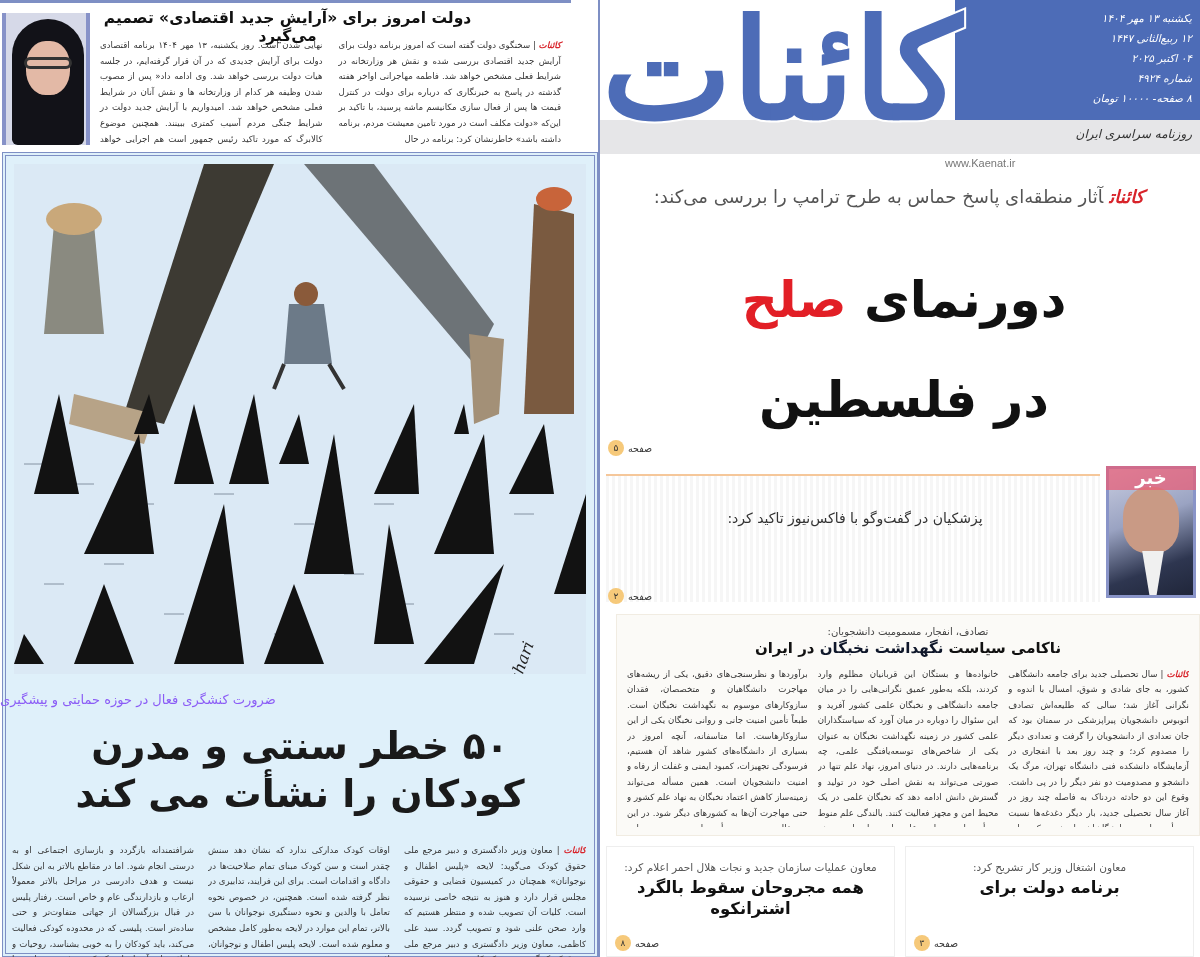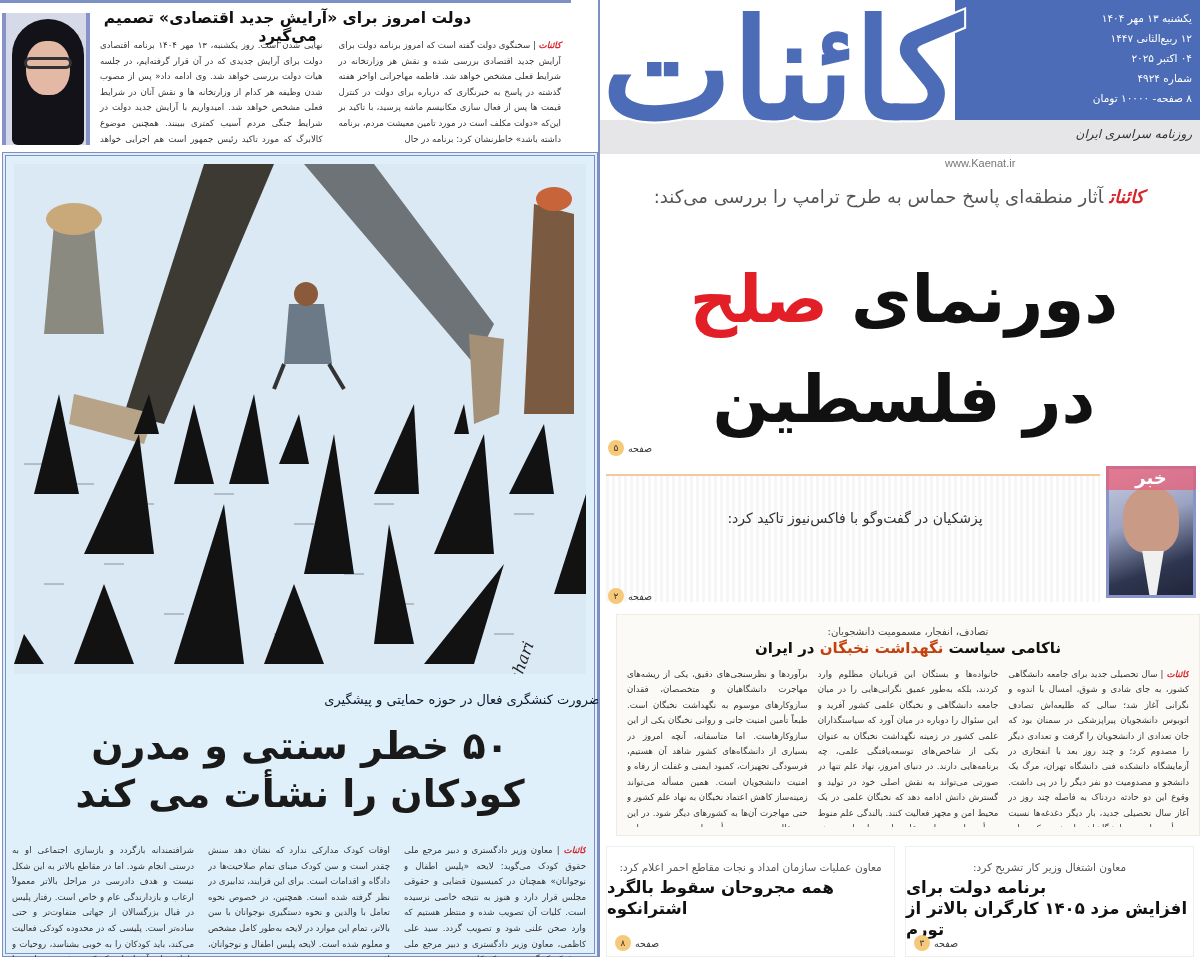--- a/index.html
+++ b/index.html
@@ -20,7 +20,7 @@
   }
   .logo-bg { position: absolute; top: 0; left: 0; width: 355px; height: 120px; background: #ffffff; }
   .mast-info { position: absolute; top: 8px; right: 8px; width: 200px; color: #fff; font-size: 10.5px; line-height: 20px; text-align: right; }
-  .mast-info div { white-space: nowrap; }
+  .mast-info div { white-space: nowrap; font-style: italic; }
   .site-url { position: absolute; top: 129px; left: 345px; font-family: "Liberation Sans", sans-serif; font-size: 11px; color: #777; direction: ltr; margin-top: 28px; }
   .tagline { position: absolute; top: 127px; right: 8px; font-family: "DejaVu Serif", serif; font-style: italic; font-size: 12px; color: #333; }
 

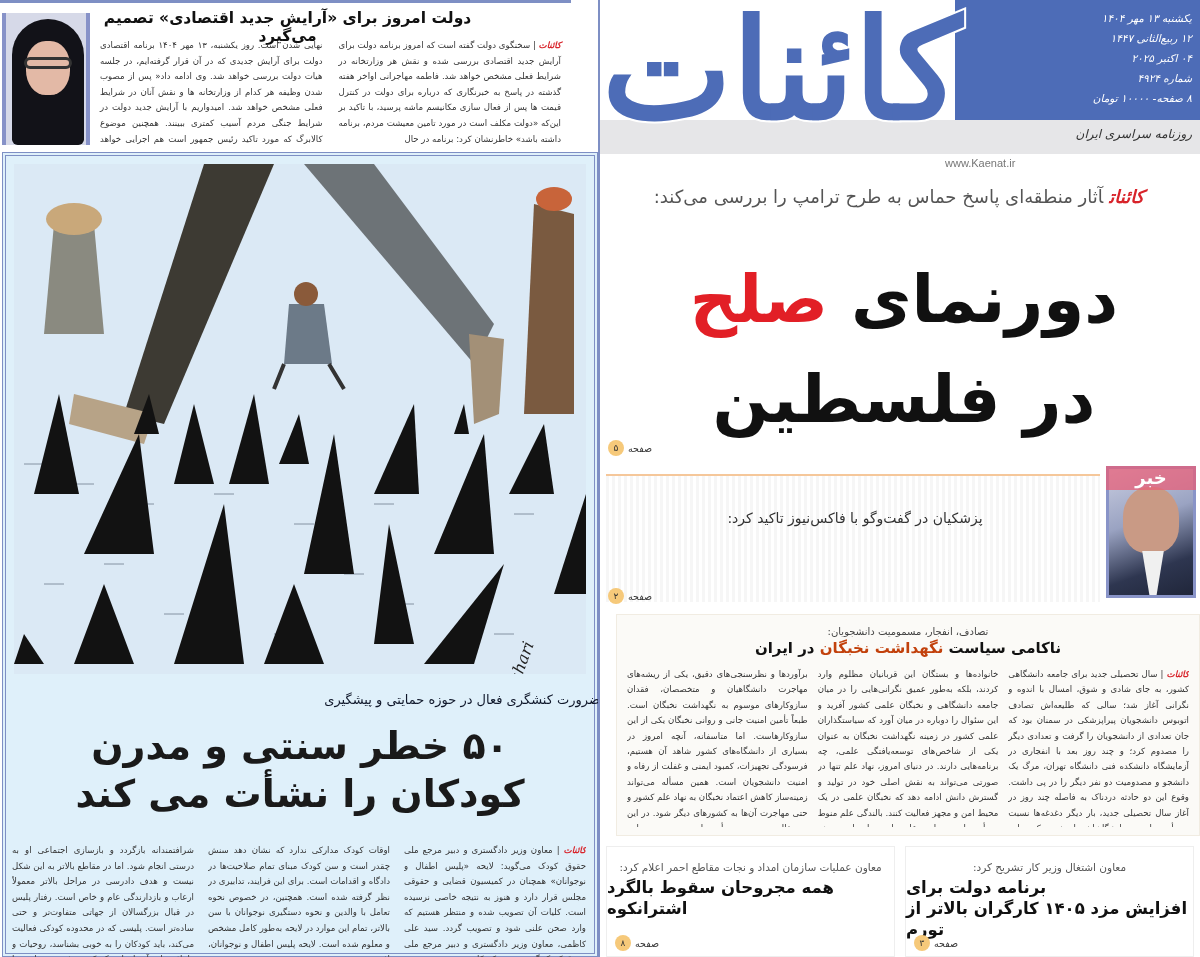--- a/index.html
+++ b/index.html
@@ -27,7 +27,7 @@
   .main-story { position: absolute; top: 158px; right: 0; width: 600px; height: 300px; }
   .kicker { position: absolute; top: 28px; right: 22px; left: 20px; text-align: center; font-size: 18px; color: #555; white-space: nowrap; }
   .kicker .brand { color: #d8232a; font-weight: bold; font-family: "DejaVu Serif", serif; font-style: italic; margin-left: 6px; }
-  .big-head { position: absolute; top: 92px; right: 52px; left: 60px; text-align: center; font-weight: bold; font-size: 66px; line-height: 100px; color: #111; letter-spacing: -1px; }
+  .big-head { position: absolute; top: 92px; right: 52px; left: 60px; text-align: center; font-weight: bold; font-size: 50px; line-height: 100px; color: #111; letter-spacing: -1px; }
   .big-head .red { color: #e21f26; }
   .page-ref { position: absolute; font-size: 9.5px; color: #333; display: flex; align-items: center; gap: 4px; direction: rtl; }
   .page-badge { display: inline-block; width: 16px; height: 16px; border-radius: 50%; background: #f6c97a; color: #333; font-size: 9px; line-height: 16px; text-align: center; }

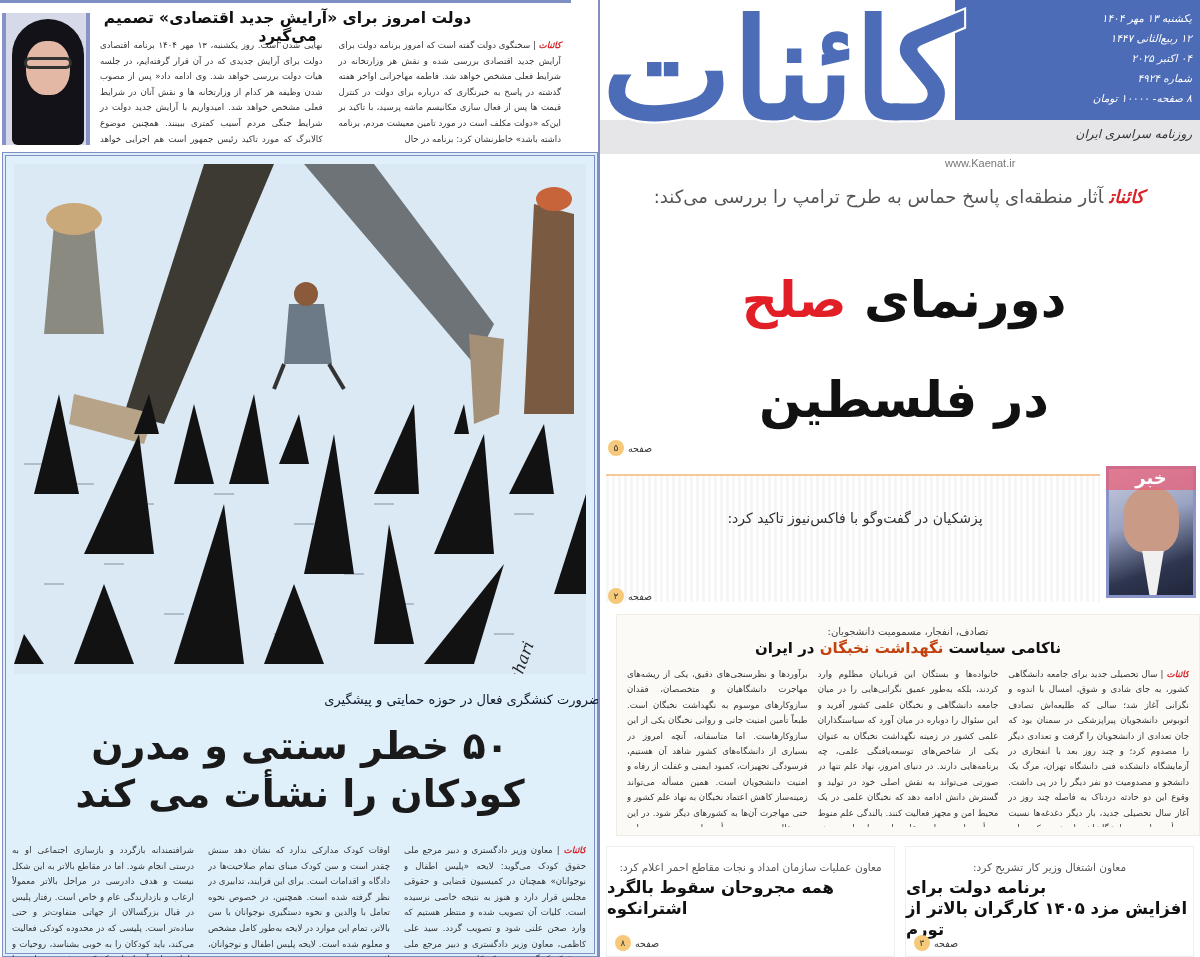--- a/index.html
+++ b/index.html
@@ -48,7 +48,7 @@
   .third-story { position: absolute; top: 614px; right: 0; width: 584px; height: 222px; background: #fbfaf7; border: 1px solid #f1ece2; }
   .third-kicker { position: absolute; top: 11px; left: 0; right: 0; text-align: center; font-size: 10px; color: #444; }
   .third-head { position: absolute; top: 24px; left: 0; right: 0; text-align: center; font-size: 15px; font-weight: bold; color: #111; }
-  .third-head .red { color: #c2410c; }
+  .third-head .red { color: #0f172a; }
   .cols3 { position: absolute; top: 52px; right: 10px; left: 10px; bottom: 8px; display: flex; gap: 10px; }
   .col { flex: 1; font-size: 8.6px; line-height: 15.4px; color: #333; text-align: justify; overflow: hidden; }
   .col .brand-sm { color: #d8232a; font-weight: bold; font-style: italic; }

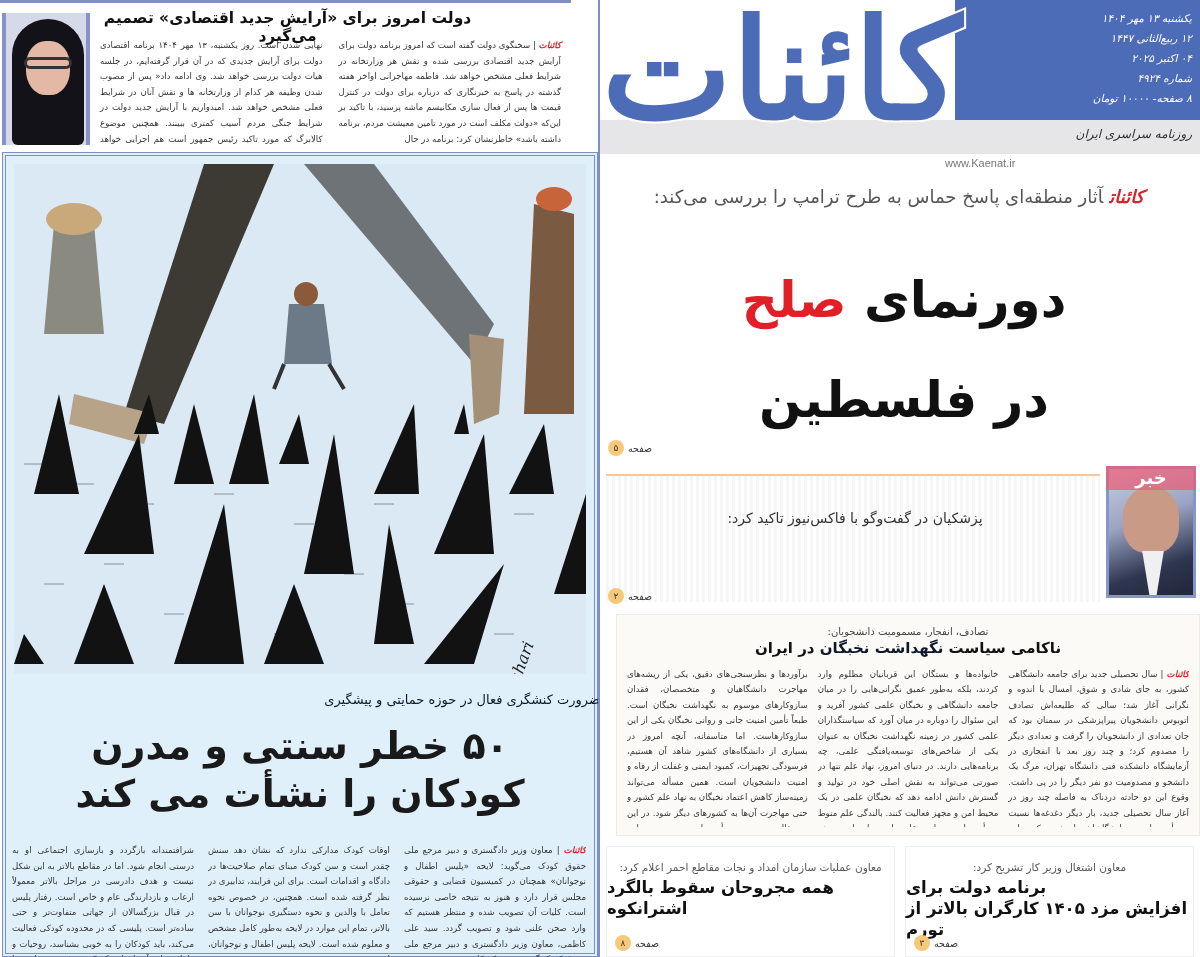--- a/index.html
+++ b/index.html
@@ -74,7 +74,7 @@
   .cartoon { position: absolute; top: 8px; left: 8px; width: 572px; height: 510px; background: #dbe9f5; overflow: hidden; }
   .cartoon svg { width: 100%; height: 100%; }
 
-  .feat-kicker { position: absolute; top: 692px; left: 0; width: 600px; text-align: right; font-size: 13px; color: #0f172a; padding-left: 32px; }
+  .feat-kicker { position: absolute; top: 692px; left: 0; width: 600px; text-align: left; font-size: 13px; color: #8b5cf6; }
   .feat-head { position: absolute; top: 722px; left: 40px; right: 40px; text-align: center; font-size: 38px; line-height: 48px; font-weight: bold; color: #1a1a1a; }
   .feat-cols { position: absolute; top: 843px; left: 12px; right: 14px; bottom: 0; display: flex; gap: 14px; }
   .feat-col { flex: 1; font-size: 8.6px; line-height: 15.6px; color: #333; text-align: justify; overflow: hidden; }

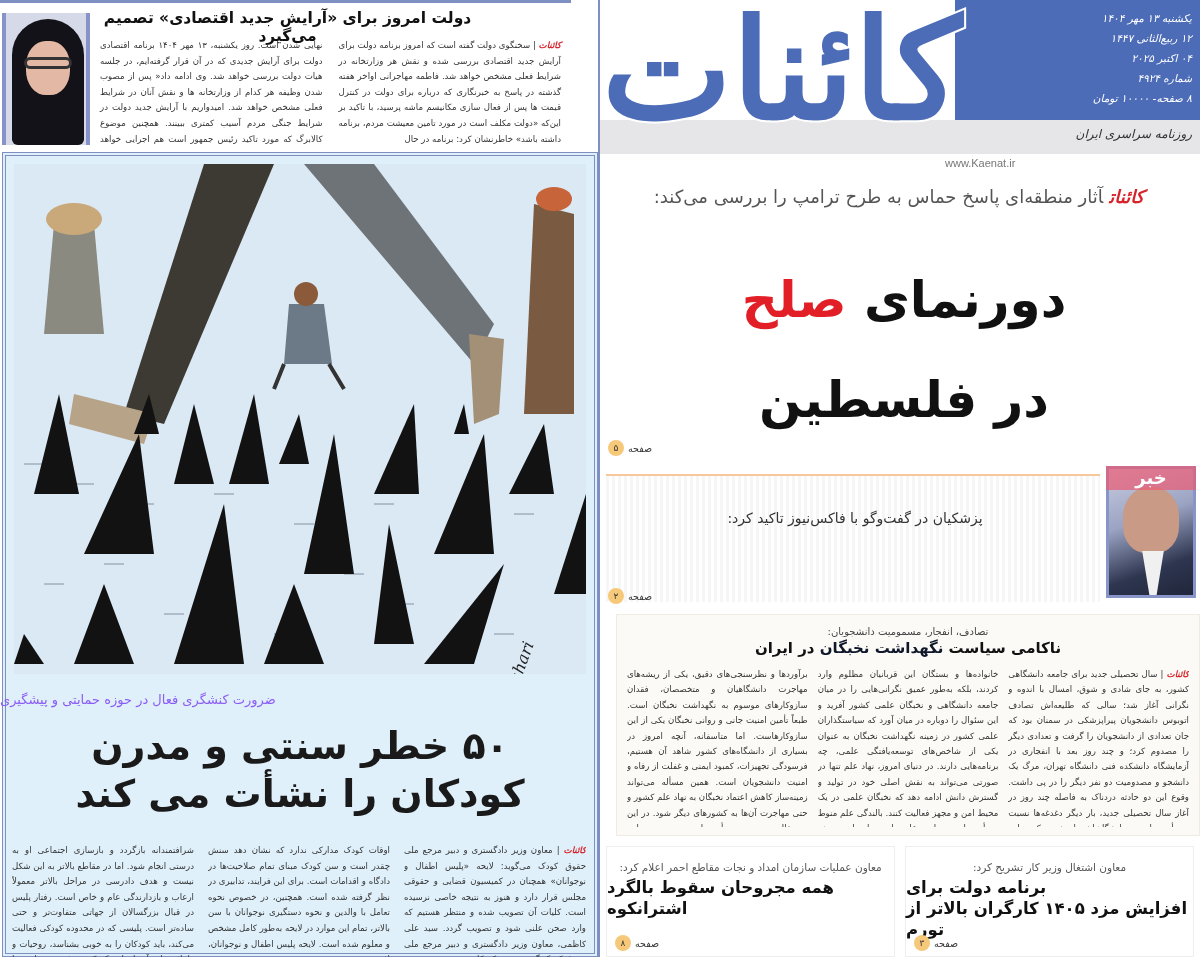--- a/index.html
+++ b/index.html
@@ -246,7 +246,7 @@
       </div>
     </div>
     <div class="bottom-box">
-      <div class="bb-kicker">معاون عملیات سازمان امداد و نجات مقاطع احمر اعلام کرد:</div>
+      <div class="bb-kicker">معاون عملیات سازمان جدید و نجات هلال احمر اعلام کرد:</div>
       <div class="bb-head">
         <div>همه مجروحان سقوط بالگرد اشترانکوه</div>
       </div>

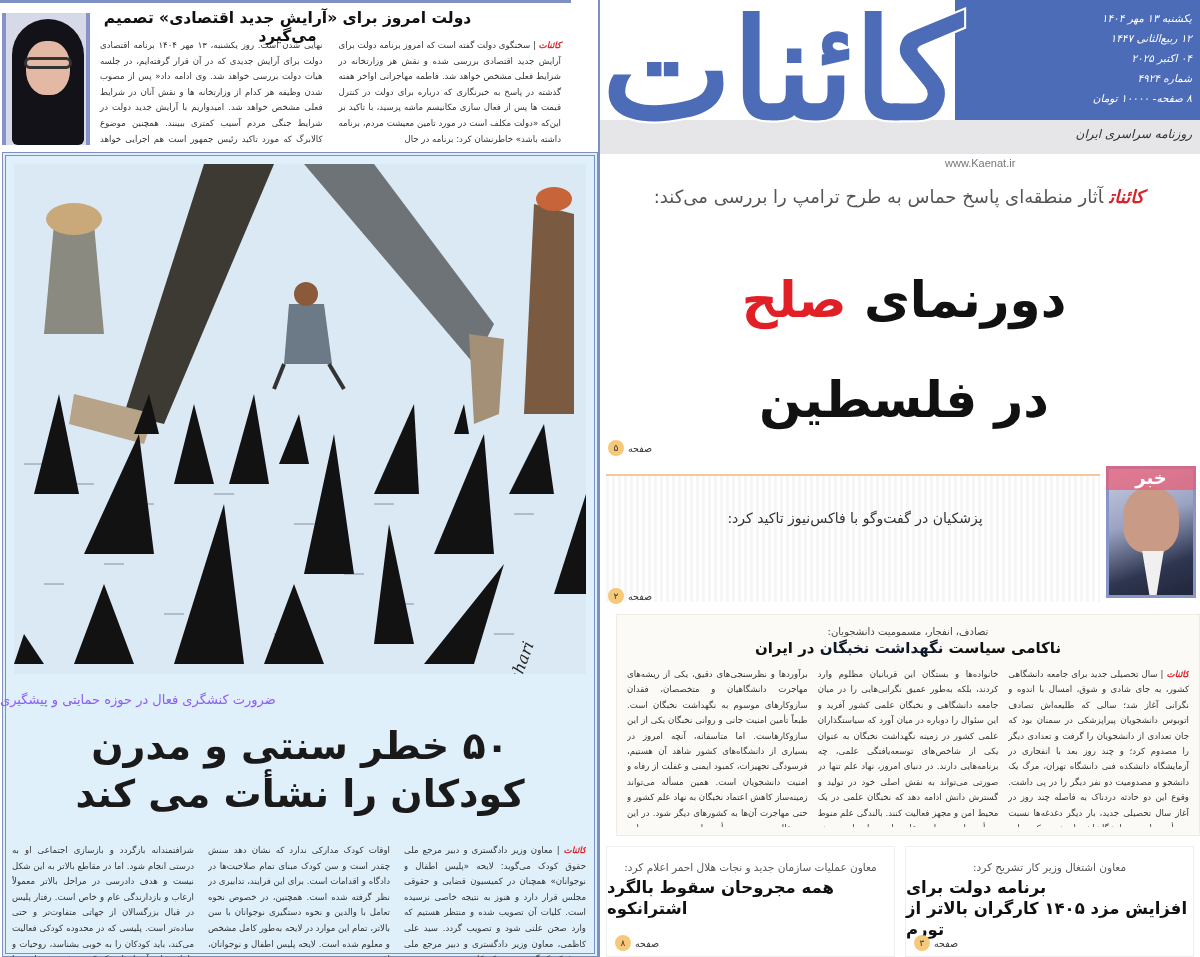--- a/index.html
+++ b/index.html
@@ -56,7 +56,7 @@
   .bottom-row { position: absolute; top: 846px; right: 0; width: 600px; height: 111px; display: flex; gap: 10px; padding: 0 6px; }
   .bottom-box { flex: 1; position: relative; background: #fff; border: 1px solid #eeeeee; }
   .bb-kicker { position: absolute; top: 14px; left: 0; right: 0; text-align: center; font-size: 10.5px; color: #555; }
-  .bb-head { position: absolute; top: 30px; left: 0; right: 0; text-align: left; font-size: 16.5px; font-weight: bold; line-height: 21px; color: #111; }
+  .bb-head { position: absolute; top: 30px; left: 0; right: 0; text-align: center; font-size: 16.5px; font-weight: bold; line-height: 21px; color: #111; }
 
   
   .left { position: absolute; left: 0; top: 0; width: 600px; height: 957px; background: #fff; }

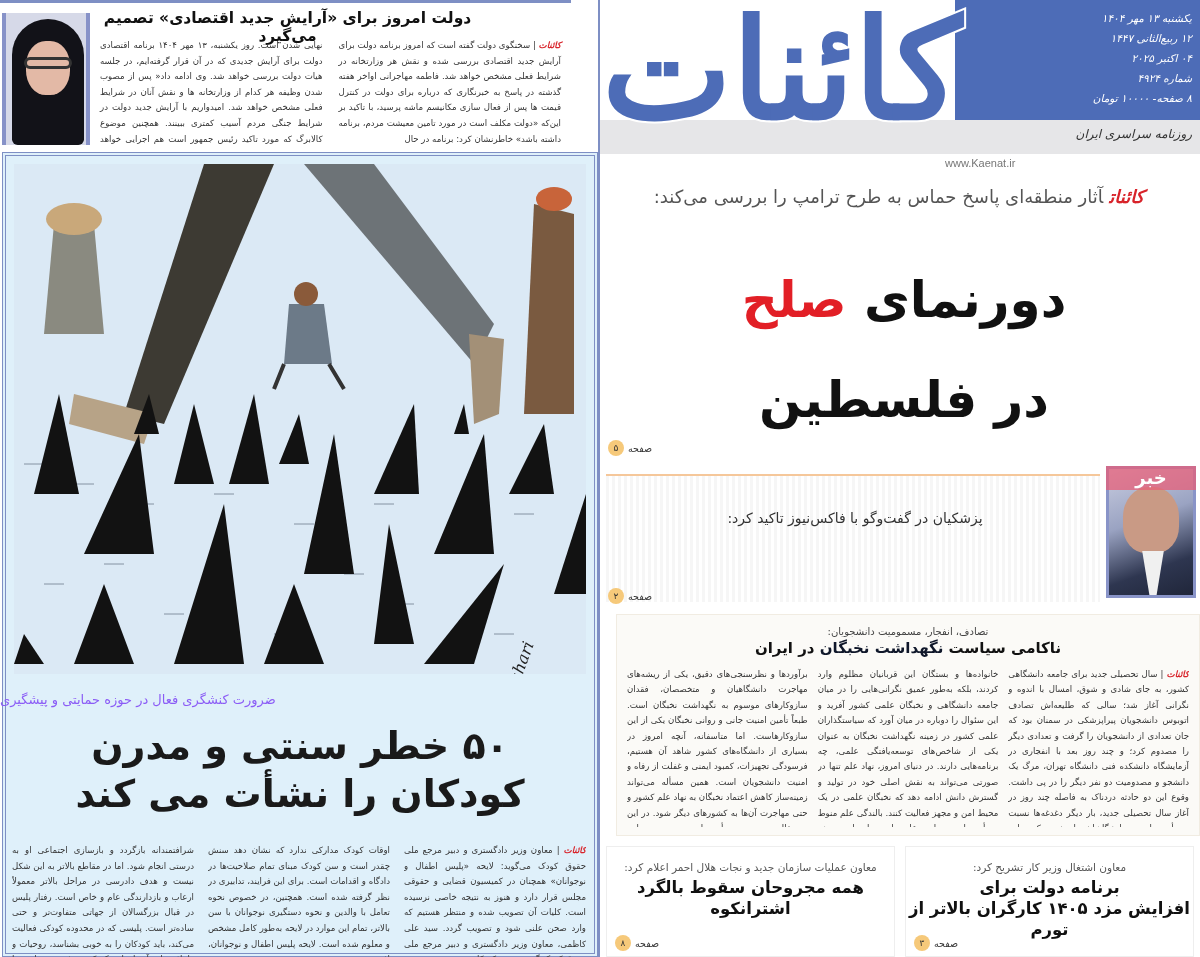--- a/index.html
+++ b/index.html
@@ -238,7 +238,6 @@
       <div class="bb-kicker">معاون اشتغال وزیر کار تشریح کرد:</div>
       <div class="bb-head">
         <div>برنامه دولت برای</div>
-        <div>افزایش مزد ۱۴۰۵ کارگران بالاتر از تورم</div>
       </div>
       <div class="page-ref" style="top:88px; left:8px;">
         <span>صفحه</span>

